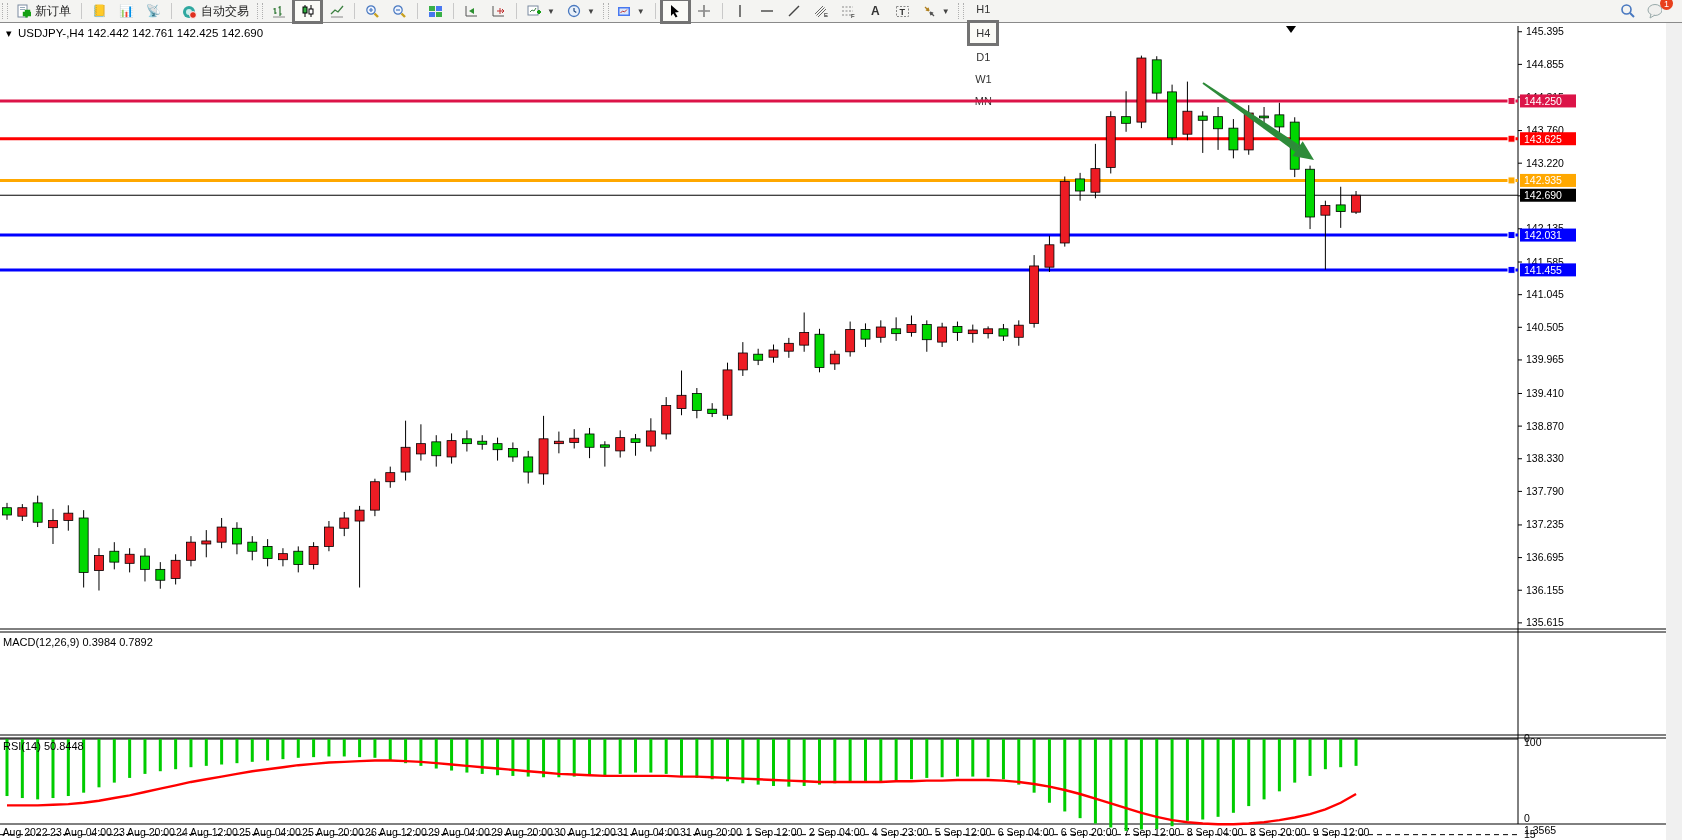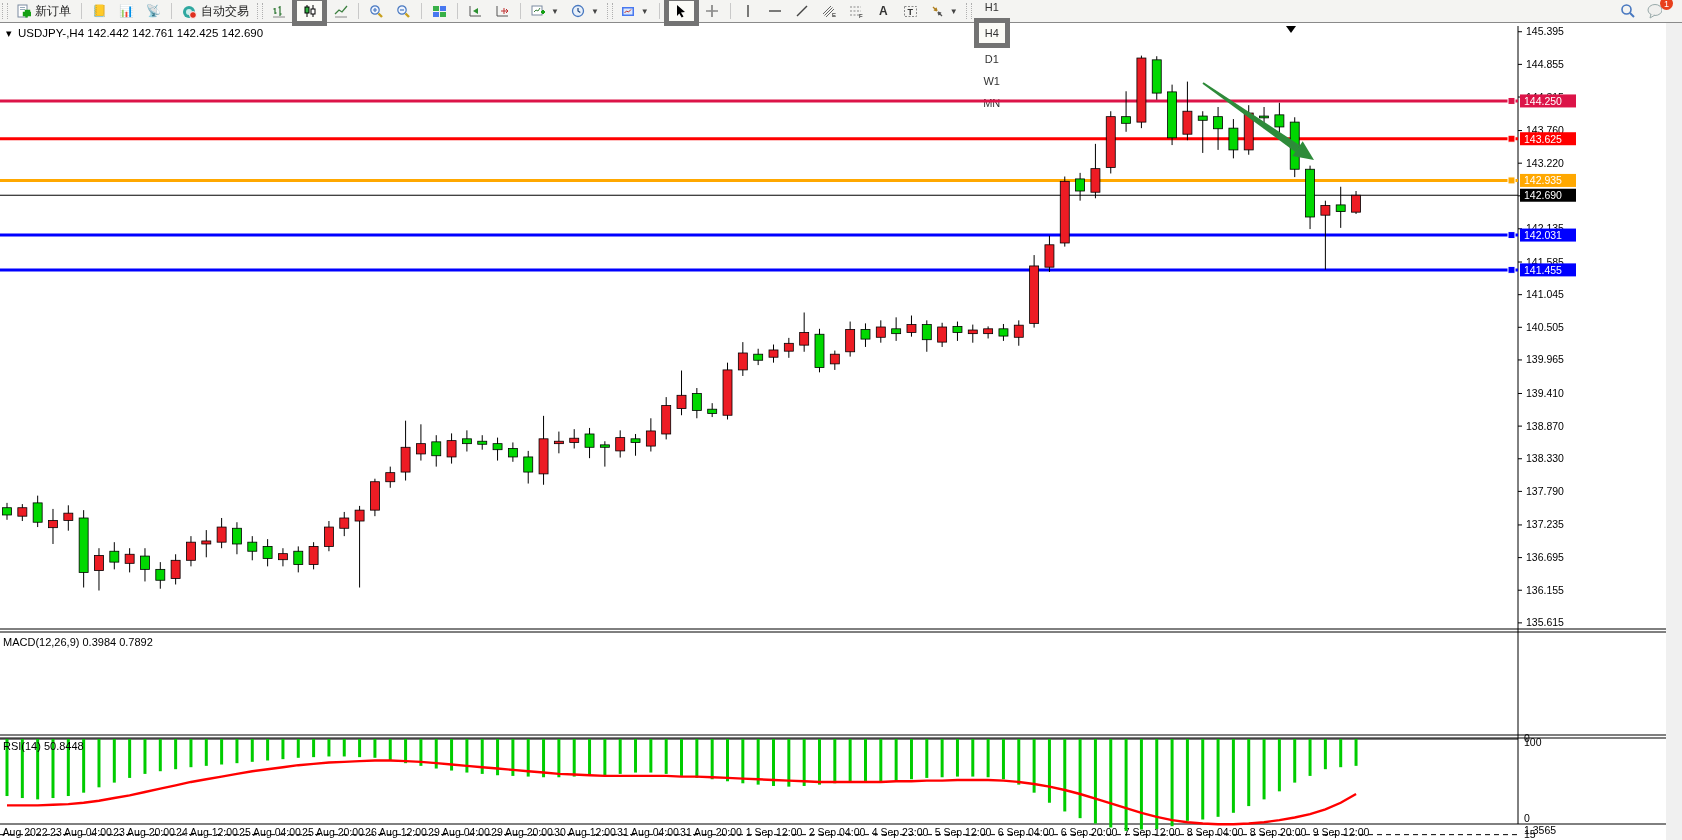--- a/index.html
+++ b/index.html
@@ -9,7 +9,7 @@
            border-bottom:1px solid #8a8a8a;display:flex;align-items:center;font-size:12px;color:#222;}
   .tbtn{display:flex;align-items:center;gap:4px;padding:1px 5px;height:18px;border:1px solid transparent;
         cursor:default;white-space:nowrap;}
-  .tbtn.active{background:#fbfbf7;border:5px solid #737373;}
+  .tbtn.active{background:#fbfbf7;border:3px solid #737373;}
   .sep{width:1px;height:16px;background:#c9c9c9;margin:0 4px;}
   .grip{width:4px;height:16px;margin:0 2px;border-left:1px dotted #b0b0b0;border-right:1px dotted #b0b0b0;}
   .ticon{width:15px;height:15px;display:inline-flex;align-items:center;justify-content:center;

